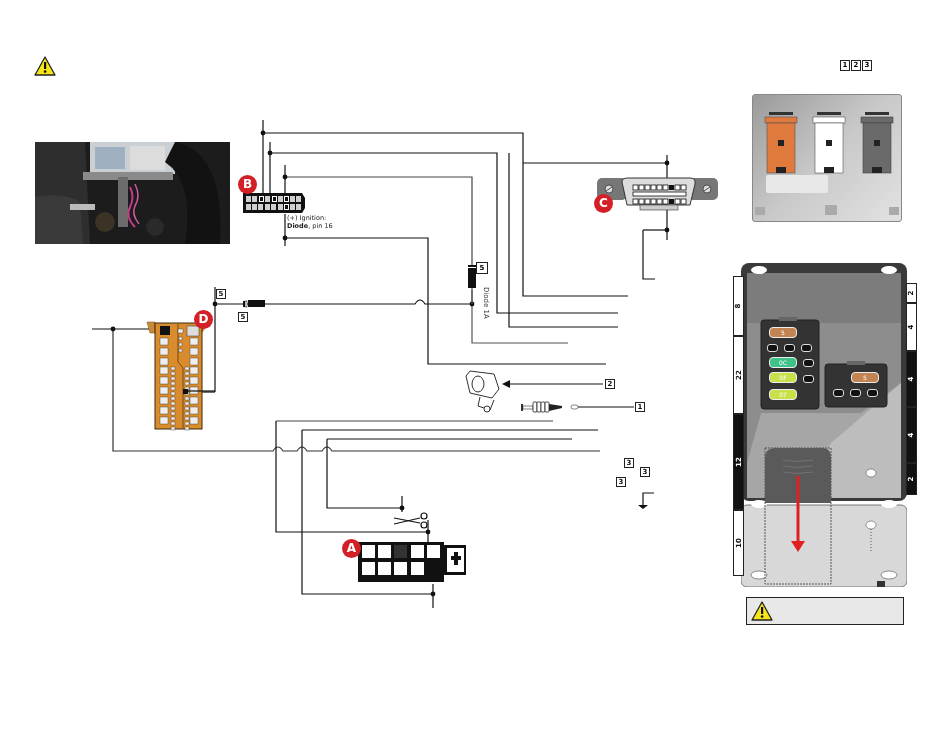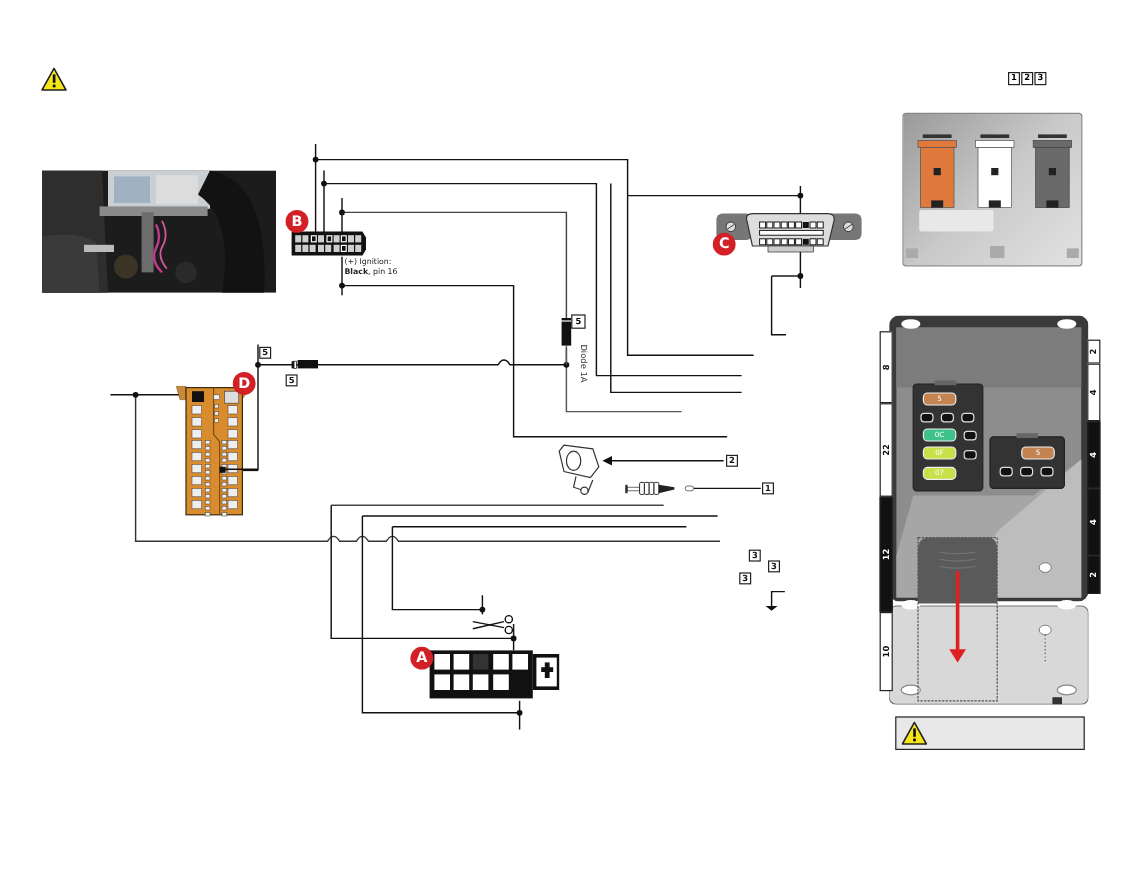--- a/index.html
+++ b/index.html
@@ -300,7 +300,7 @@
 
   <div class="abs" style="left:287px;top:214px;font-size:6.5px;line-height:8px;color:#222">
     <div>(+) Ignition:</div>
-    <div><b>Black</b><span>, pin 16</span></div>
+    <div><b>Diode</b><span>, pin 16</span></div>
   </div>
 
   <div class="abs" style="left:476px;top:262px;width:10px;height:10px;border:1px solid #222;font-size:7px;line-height:10px;text-align:center;font-weight:bold">5</div>

